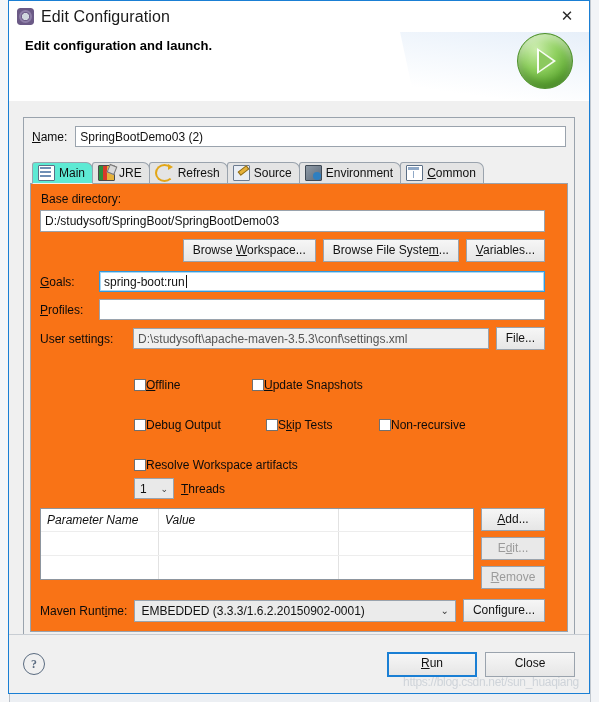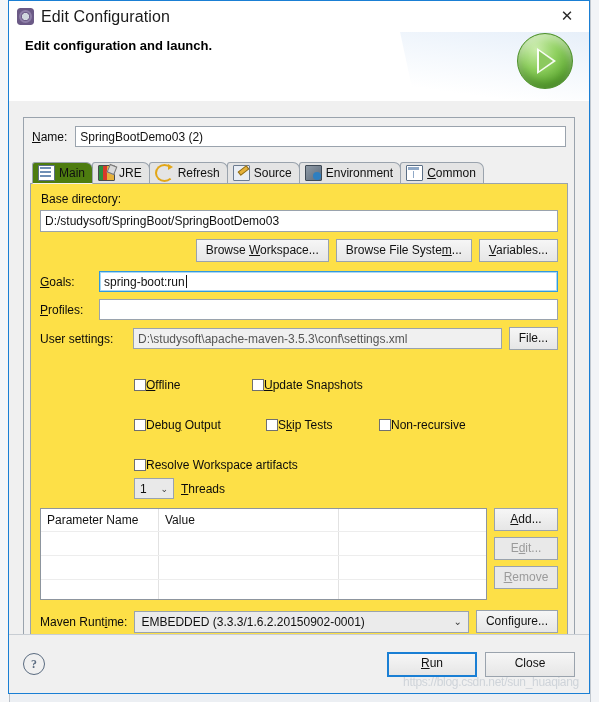--- a/index.html
+++ b/index.html
@@ -185,7 +185,7 @@
     cursor: default;
   }
   .tab.active {
-    background: #4d7c0f;
+    background: #5eead4;
     height: 22px;
     margin-bottom: -1px;
     z-index: 2;

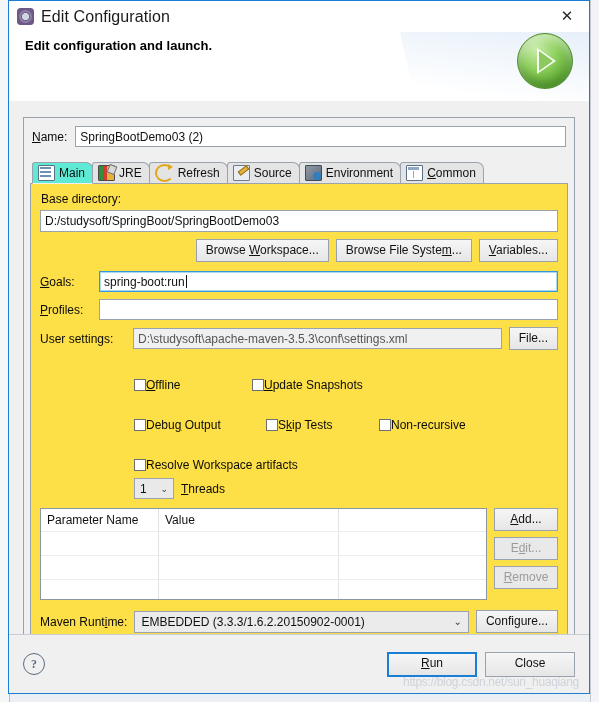--- a/index.html
+++ b/index.html
@@ -210,8 +210,8 @@
   .tabpage {
     border: 1px solid #9aa3ad;
     border-top: none;
-    background: #fde047;
-    padding: 8px 9px 9px 9px;
+    background: #f97316;
+    padding: 8px 22px 9px 9px;
   }
   .sublabel { font-size:12px; color:#0b0b0b; margin: 0 0 4px 1px; }
   .row { display:flex; align-items:center; gap:7px; margin-bottom: 7px; }

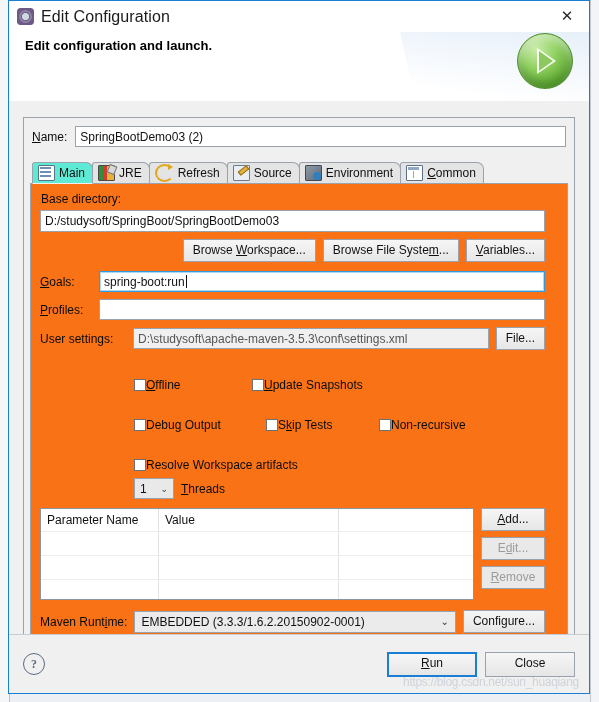--- a/index.html
+++ b/index.html
@@ -259,12 +259,13 @@
   .tablewrap { display:flex; gap:7px; margin-top: 9px; }
   .ptable {
     flex: 1 1 auto;
-    height: 92px;
+    height: 72px;
     border: 1px solid #8d959e;
     background: #fff;
     box-sizing: border-box;
     position: relative;
     overflow: hidden;
+    font-style: italic;
   }
   .ptable .hdr {
     display:flex; height: 22px; align-items:center;

